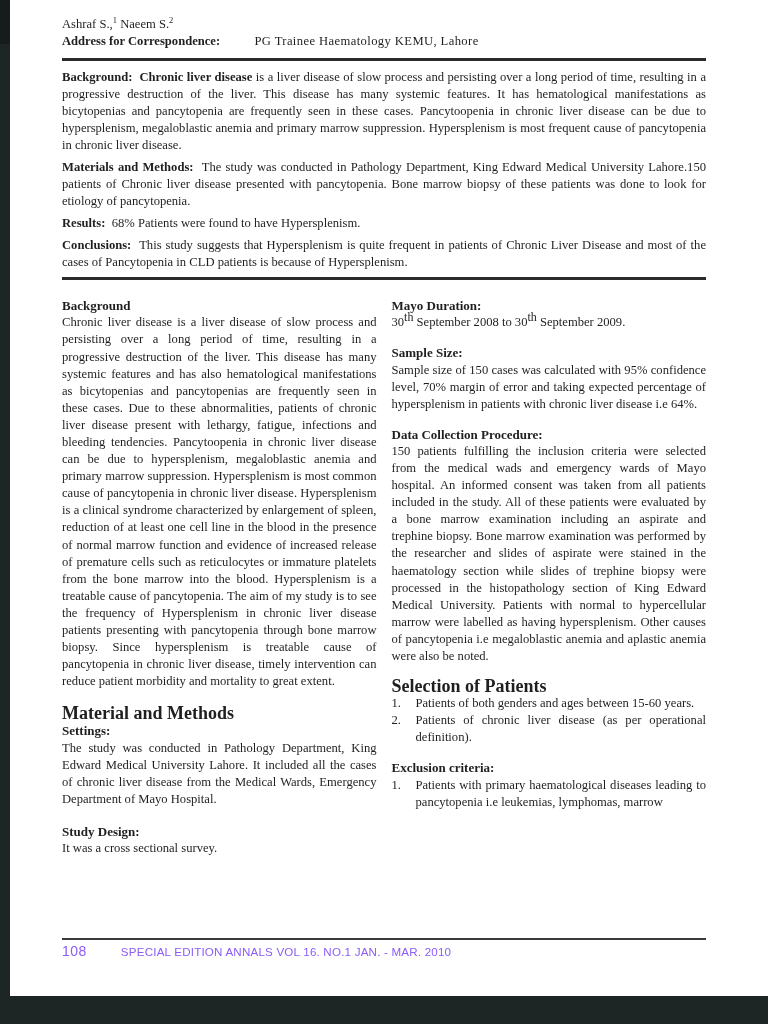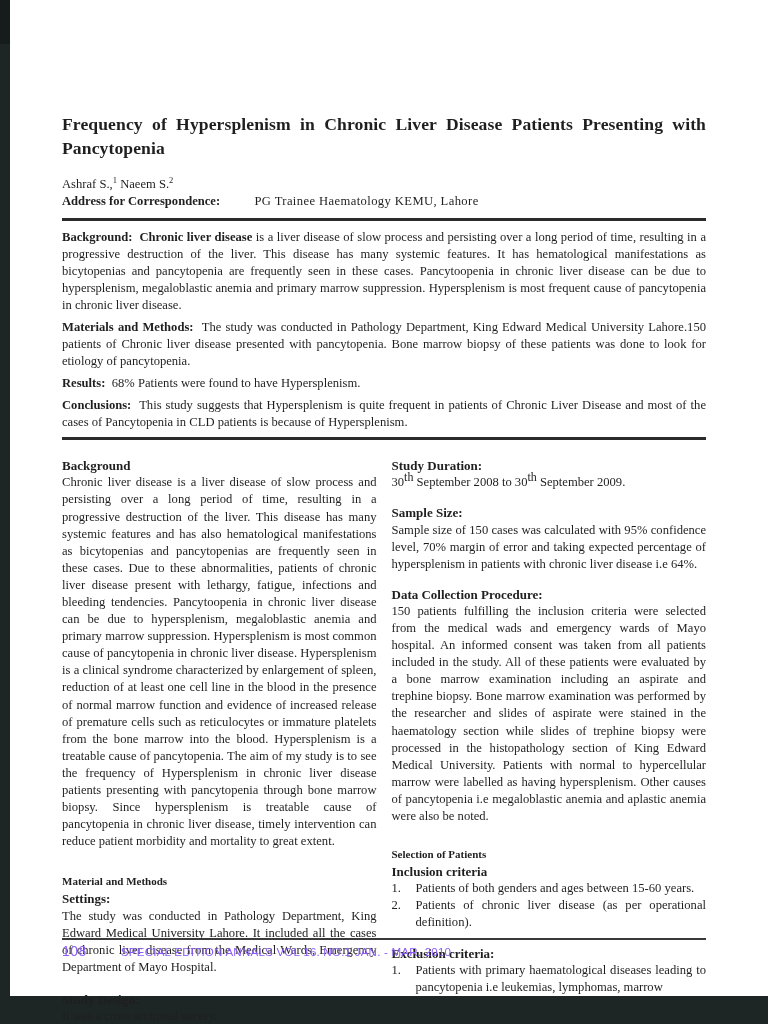--- a/index.html
+++ b/index.html
@@ -73,7 +73,6 @@
 <div class="page">
   <div class="content">
 
-    <div class="paper-title">Frequency of Hypersplenism in Chronic Liver Disease Patients Presenting with Pancytopenia</div>
 
     <div class="authors-line"><span>Ashraf S.,</span><sup>1</sup> <span>Naeem S.</span><sup>2</sup></div>
 

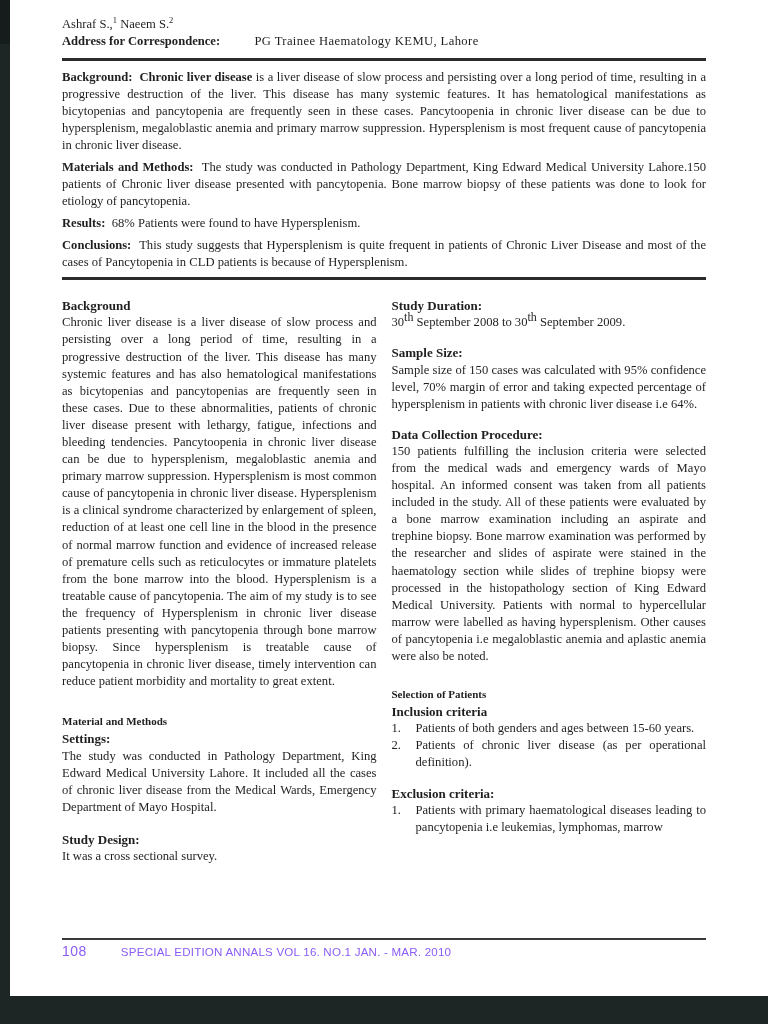--- a/index.html
+++ b/index.html
@@ -104,7 +104,7 @@
       </div>
 
       <div class="col">
-        <div class="h-run">Study Duration:</div>
+        <div class="h-run">Mayo Duration:</div>
         <p><span>30</span><sup>th</sup><span> September 2008 to 30</span><sup>th</sup><span> September 2009.</span></p>
         <div class="gap-small"></div>
         <div class="h-run">Sample Size:</div>

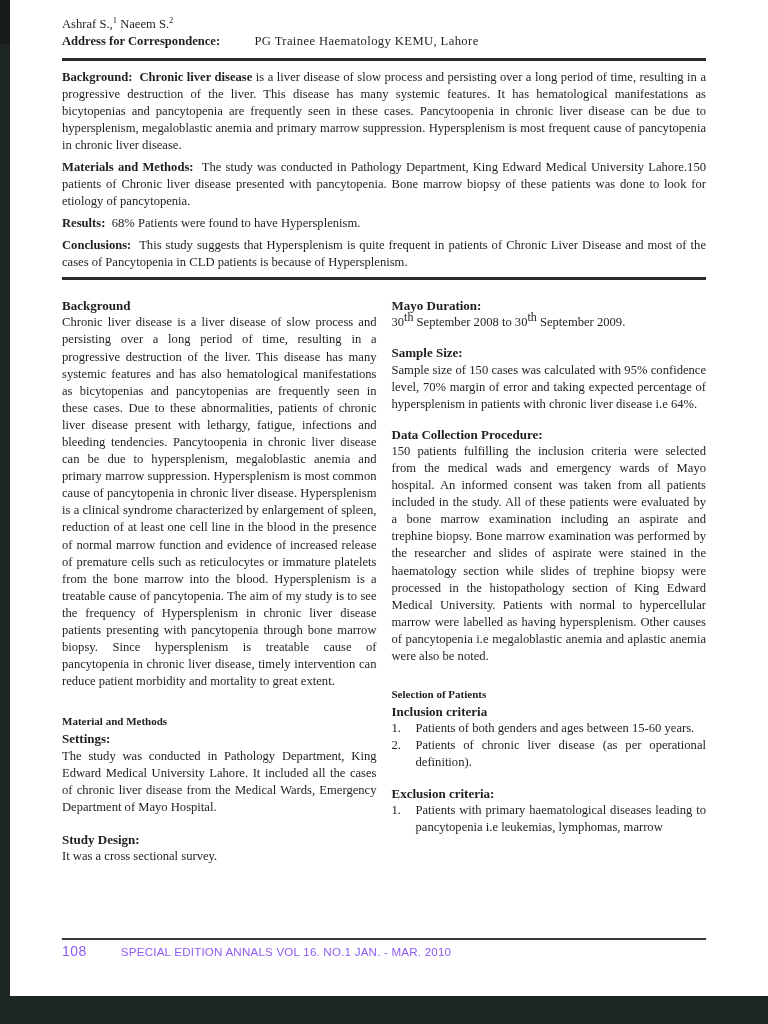--- a/index.html
+++ b/index.html
@@ -48,7 +48,7 @@
   .col { flex: 1 1 0; font-size: 12.6px; line-height: 17.1px; }
   .col p { margin: 0; text-align: justify; }
   .h-run { font-weight: bold; font-size: 13px; }
-  .h-big { font-weight: bold; font-size: 11px; margin-top: 8px; }
+  .h-big { font-weight: bold; font-size: 18px; }
   .gap-block { height: 15px; }
   .gap-small { height: 13px; }
   .num-list { margin-top: 0; }

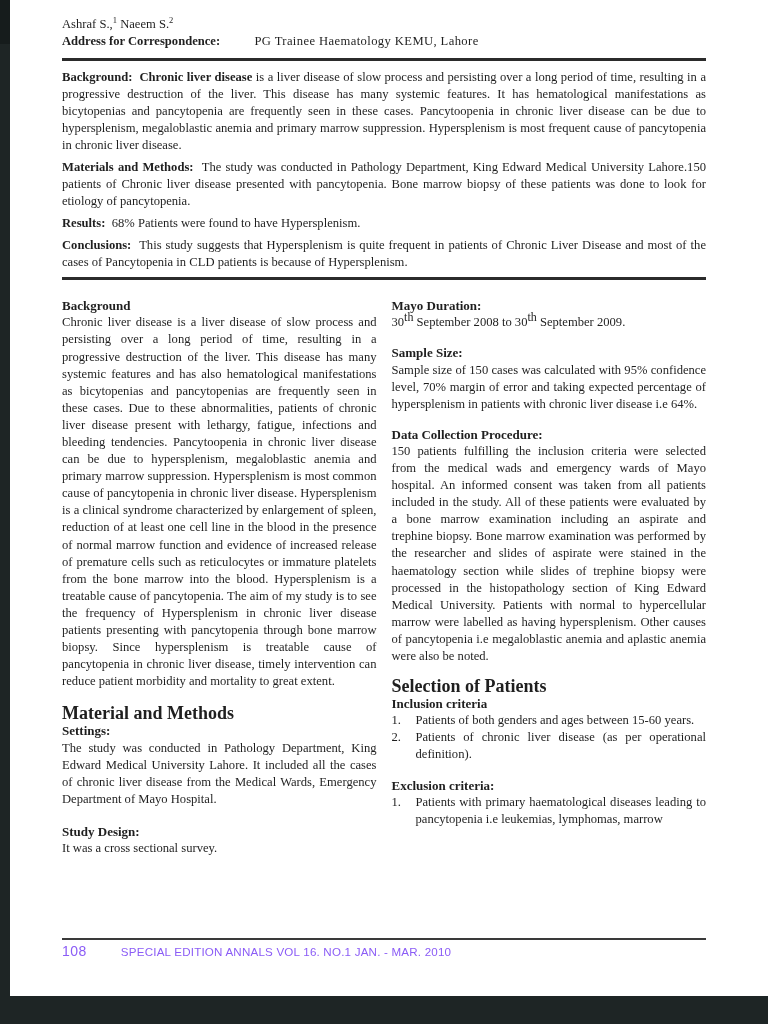--- a/index.html
+++ b/index.html
@@ -114,7 +114,6 @@
         <p>150 patients fulfilling the inclusion criteria were selected from the medical wads and emergency wards of Mayo hospital. An informed consent was taken from all patients included in the study. All of these patients were evaluated by a bone marrow examination including an aspirate and trephine biopsy. Bone marrow examination was performed by the researcher and slides of aspirate were stained in the haematology section while slides of trephine biopsy were processed in the histopathology section of King Edward Medical University. Patients with normal to hypercellular marrow were labelled as having hypersplenism. Other causes of pancytopenia i.e megaloblastic anemia and aplastic anemia were also be noted.</p>
         <div class="gap-small"></div>
         <div class="h-big">Selection of Patients</div>
-        <div class="h-run">Inclusion criteria</div>
         <div class="num-list">
           <div class="num-item">
               <span class="num">1.</span>

